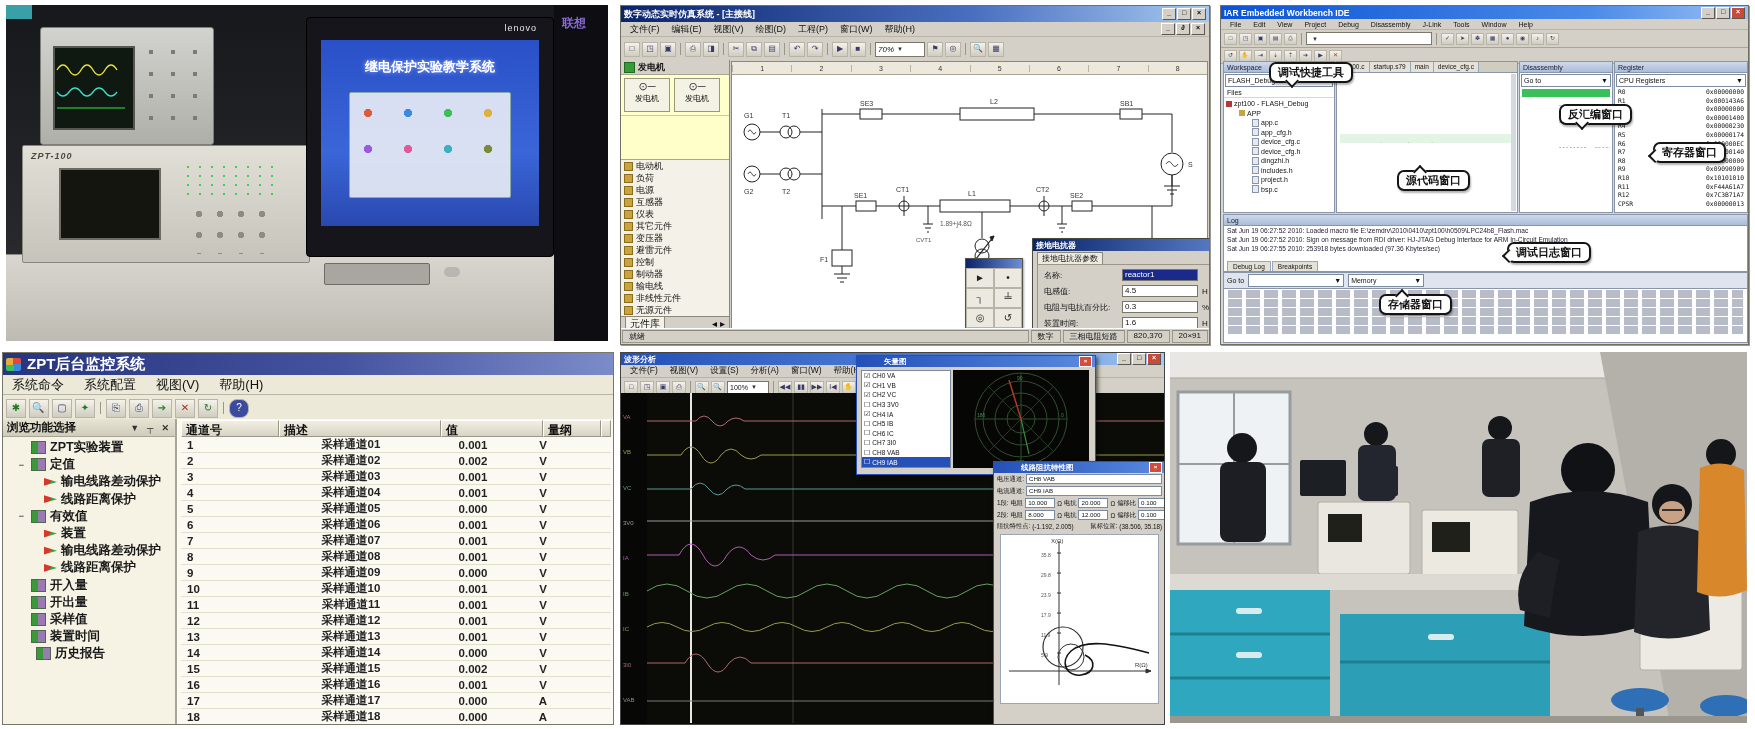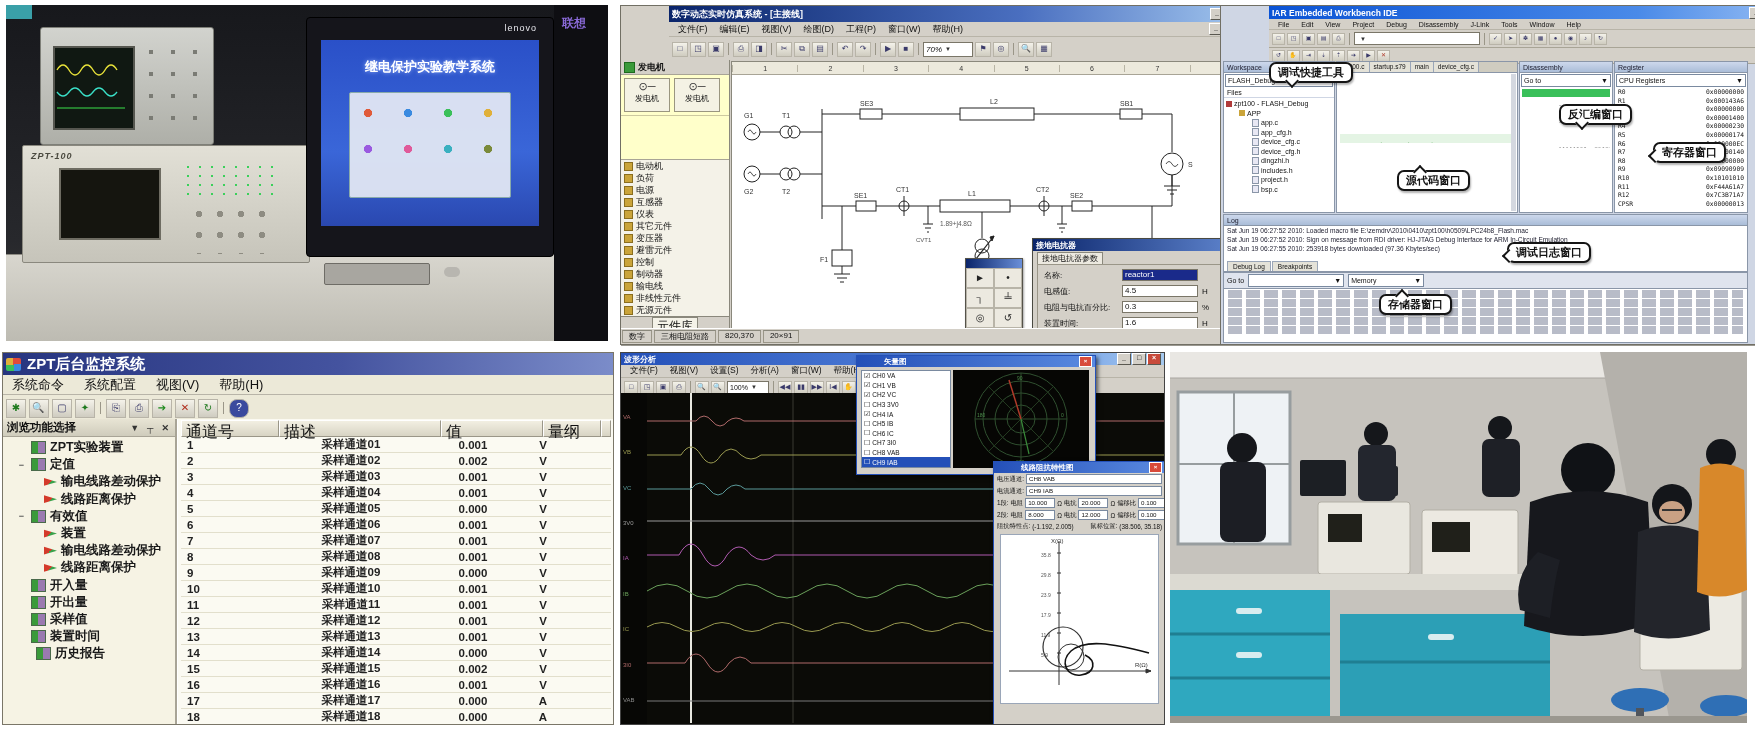--- a/index.html
+++ b/index.html
@@ -9,7 +9,7 @@
   .abs{position:absolute;}
 
   
-  .win{background:#d4d0c8;border:1px solid #716f64;box-shadow:1px 1px 0 #9a9890;padding-left:48px;}
+  .win{background:#d4d0c8;border:1px solid #716f64;box-shadow:1px 1px 0 #9a9890;}
   .tbar{display:flex;align-items:center;color:#fff;font-weight:bold;
         background:linear-gradient(90deg,#0a246a,#4a6fc0 60%,#a6caf0);padding:0 3px;gap:3px;}
   .tbar .ttxt{flex:1;white-space:nowrap;overflow:hidden;}

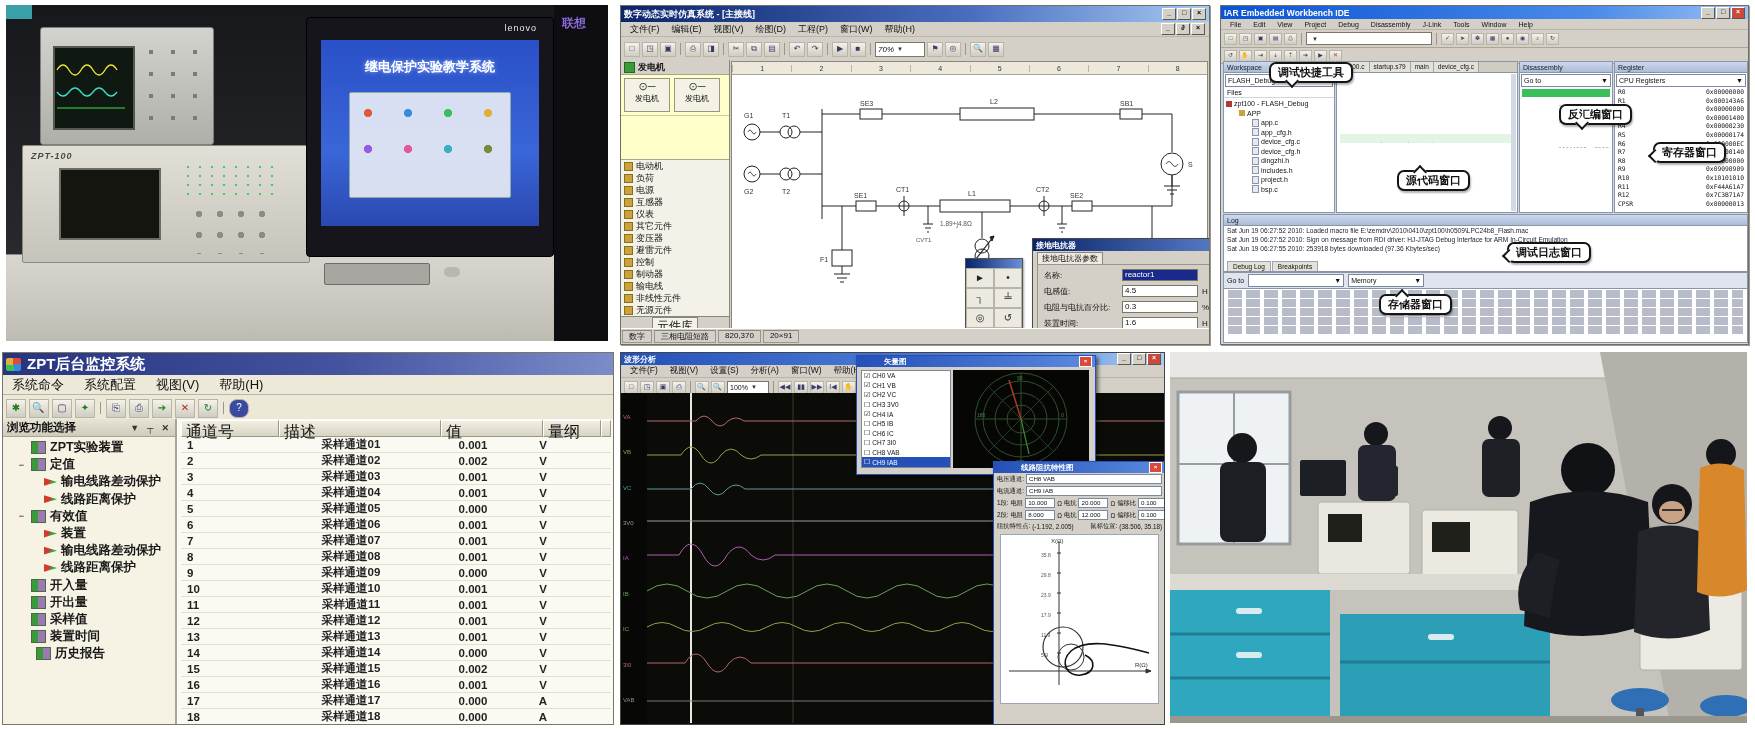--- a/index.html
+++ b/index.html
@@ -86,7 +86,7 @@
   .liblist{background:#f4f2e8;border-top:1px solid #a8a496;}
   .libitem{display:flex;align-items:center;gap:3px;font-size:9px;height:12px;padding:0 3px;}
   .libitem::before{content:"";width:7px;height:7px;background:#caa43a;border:1px solid #8a6e1e;}
-  .libtab{height:13px;background:#d4d0c8;border-top:1px solid #8a887c;font-size:12px;display:flex;align-items:center;padding:0 4px;gap:3px;flex-direction:column;}
+  .libtab{height:13px;background:#d4d0c8;border-top:1px solid #8a887c;font-size:10px;display:flex;align-items:center;padding:0 4px;gap:3px;}
   .simcanvas{flex:1;position:relative;background:#fff;border:1px solid #8a887c;margin:1px;}
   .ruler{height:12px;background:#ece9dc;border-bottom:1px solid #a8a496;display:flex;align-items:center;font-size:7px;color:#333;}
   .rt{flex:1;text-align:center;border-left:1px solid #b8b4a4;}

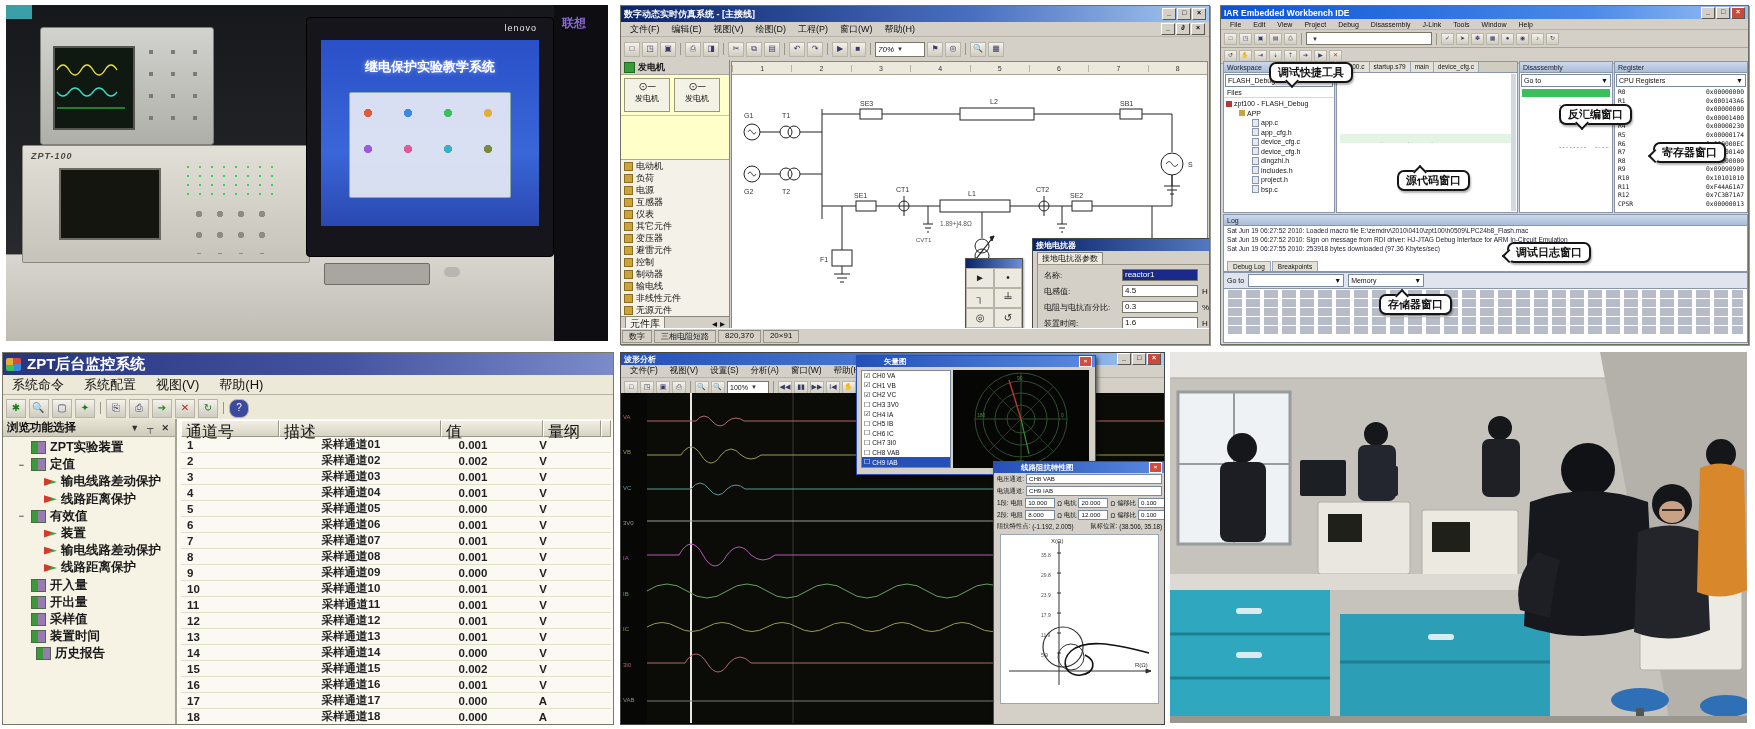--- a/index.html
+++ b/index.html
@@ -460,6 +460,7 @@
       </div>
     </div>
     <div class="statusbar">
+      <span class="scell" style="flex:1">就绪</span>
       <span class="scell">数字</span>
       <span class="scell">三相电阻短路</span>
       <span class="scell">820,370</span>

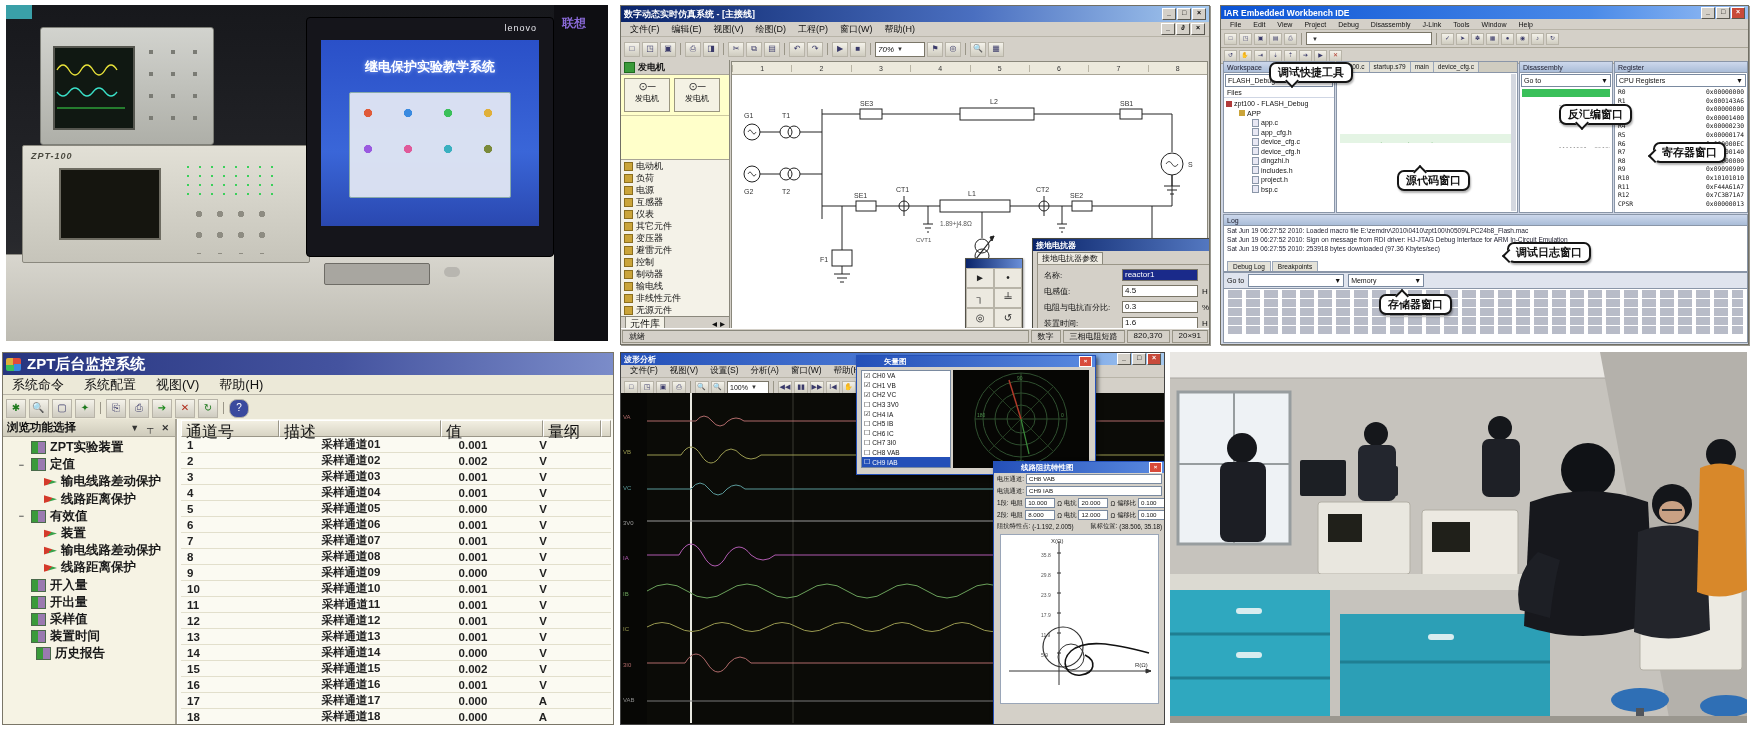--- a/index.html
+++ b/index.html
@@ -161,7 +161,7 @@
   .ztablewrap{flex:1;background:#fbfaf2;border-left:1px solid #fff;display:flex;flex-direction:column;padding:1px 2px 2px 3px;}
   .zhead{display:flex;height:17px;}
   .zhead span{background:linear-gradient(#f2efe2,#d8d4c4);border:1px solid #fff;border-right-color:#9a9688;
-              border-bottom-color:#9a9688;font-size:16px;font-weight:normal;padding:1px 4px;}
+              border-bottom-color:#9a9688;font-size:12px;font-weight:bold;padding:1px 4px;}
   .zrows{flex:1;display:flex;flex-direction:column;}
   .zrow{display:flex;flex:1;align-items:center;border-bottom:1px solid #e2dfcc;font-size:11.5px;font-weight:600;color:#222;}
   .zc1{width:88px;padding-left:6px;}

